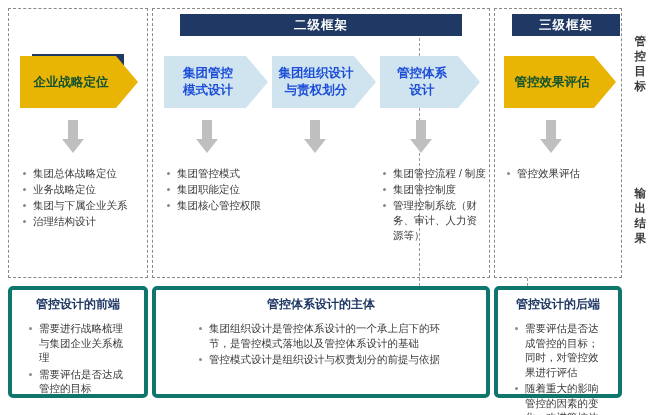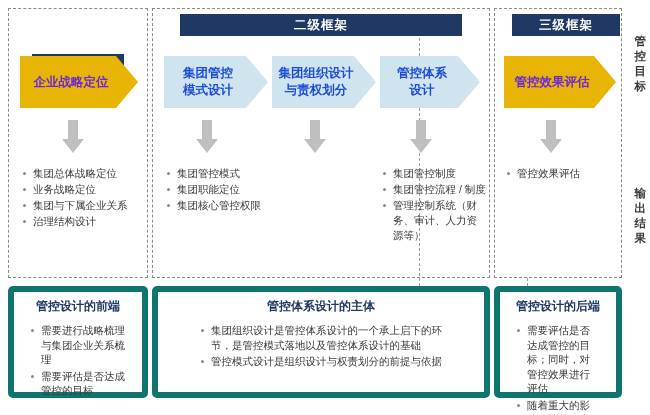--- a/index.html
+++ b/index.html
@@ -62,7 +62,7 @@
     clip-path: polygon(0 0, calc(100% - 22px) 0, 100% 50%, calc(100% - 22px) 100%, 0 100%);
     padding-right: 16px;
   }
-  .chev.gold { background: #e8b505; color: #6d28d9; }
+  .chev.gold { background: #e8b505; color: #14532d; }
   .chev.blue { background: #cfe4ef; color: #1d4ed8; }
 
   #chev1 { left: 20px;  top: 56px;  width: 118px; height: 52px; }

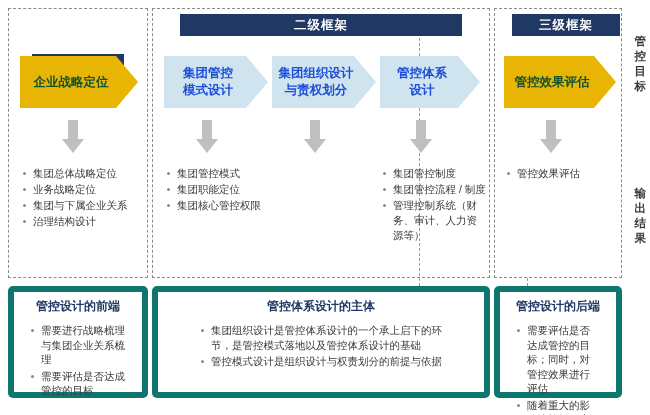--- a/index.html
+++ b/index.html
@@ -270,8 +270,8 @@
 
   <div class="bullets" id="list4">
     <ul>
+      <li>集团管控流程 / 制度</li>
       <li>集团管控制度</li>
-      <li>集团管控流程 / 制度</li>
       <li>管理控制系统（财务、审计、人力资源等）</li>
     </ul>
   </div>

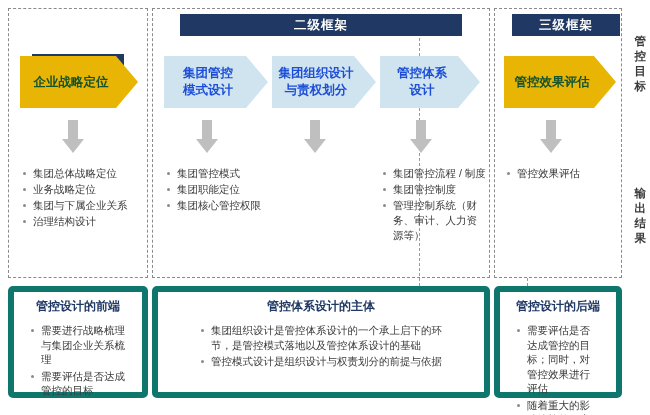--- a/index.html
+++ b/index.html
@@ -161,7 +161,7 @@
   
   .bottom-box {
     position: absolute;
-    border: 6px solid #0f766e;
+    border: 4px solid #0f766e;
     border-radius: 5px;
     box-sizing: border-box;
     background: #ffffff;

